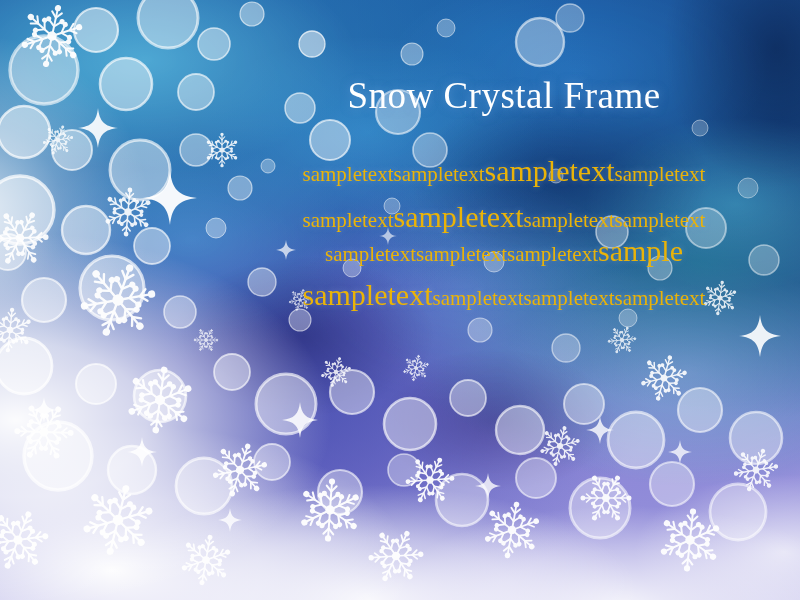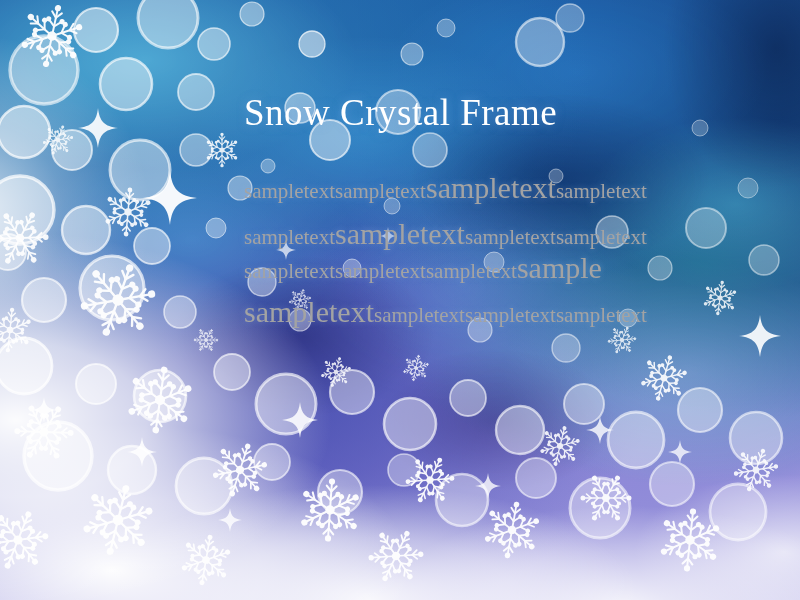--- a/index.html
+++ b/index.html
@@ -74,9 +74,9 @@
   #text-block {
     position: absolute;
     right: 36px;
-    top: 91px;
+    top: 74px;
     width: 520px;
-    text-align: left;
+    text-align: center;
     color: #ffffff;
   }
   #page-title {

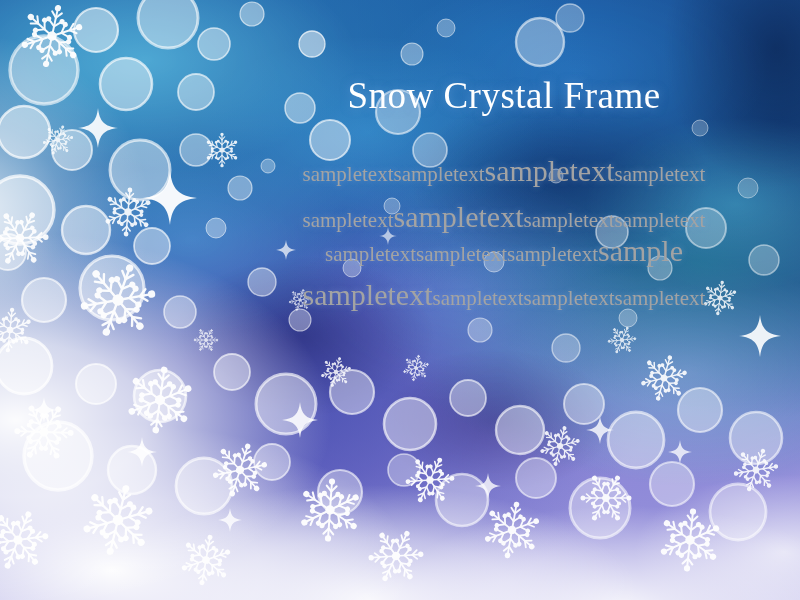--- a/index.html
+++ b/index.html
@@ -89,7 +89,7 @@
   .sample-line {
     white-space: nowrap;
     margin-top: 12px;
-    color: #a3a3a3;
+    color: #eab308;
     text-shadow: 0 0 6px rgba(140,180,235,.45);
   }
   #sample-line-1 { margin-top: 36px; }

